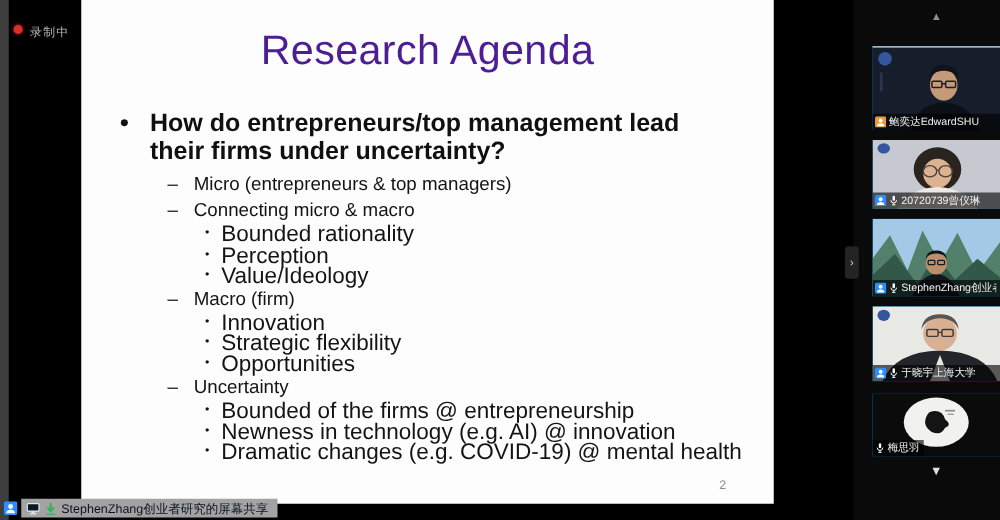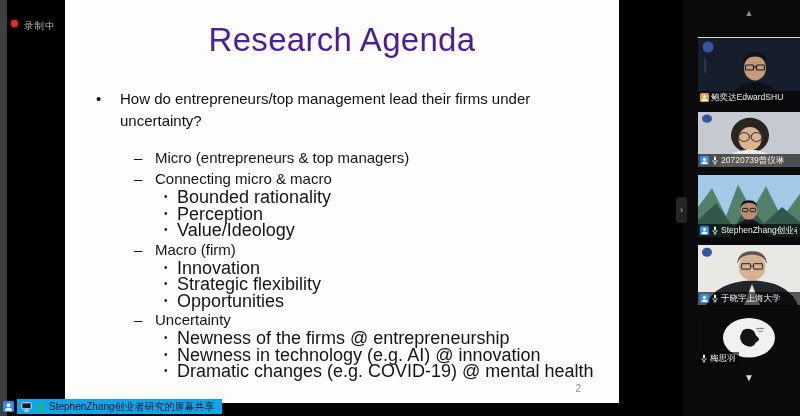--- a/index.html
+++ b/index.html
@@ -15,7 +15,7 @@
   .slide{position:absolute;left:65px;top:0;width:554px;height:403px;background:#fdfdfd;color:#161616;}
   .slide-title{margin-top:21px;text-align:center;font-size:33px;letter-spacing:.3px;color:#4c1d95;}
   .outline{position:absolute;left:0;top:88px;width:100%;}
-  .l1{position:relative;margin:0 0 15px 55px;max-width:462px;font-size:15px;line-height:22px;color:#101010;}
+  .l1{position:relative;margin:0 0 5px 55px;max-width:462px;font-size:20px;line-height:22px;color:#101010;font-weight:bold;}
   .l1::before{content:"•";position:absolute;left:-24px;top:0;}
   .l2{position:relative;margin-left:90px;font-size:15px;line-height:21px;color:#141414;}
   .l2::before{content:"–";position:absolute;left:-21px;top:0;}

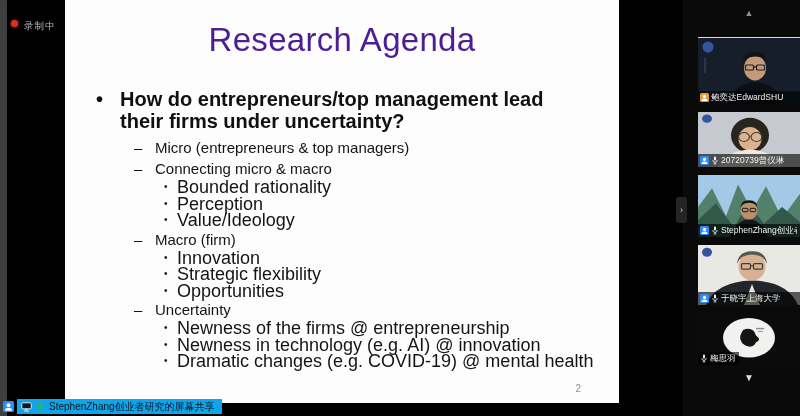--- a/index.html
+++ b/index.html
@@ -74,7 +74,7 @@
       <div class="l3">Strategic flexibility</div>
       <div class="l3">Opportunities</div>
       <div class="l2">Uncertainty</div>
-      <div class="l3">Newness of the firms @ entrepreneurship</div>
+      <div class="l3">Bounded of the firms @ entrepreneurship</div>
       <div class="l3">Newness in technology (e.g. AI) @ innovation</div>
       <div class="l3">Dramatic changes (e.g. COVID-19) @ mental health</div>
     </div>

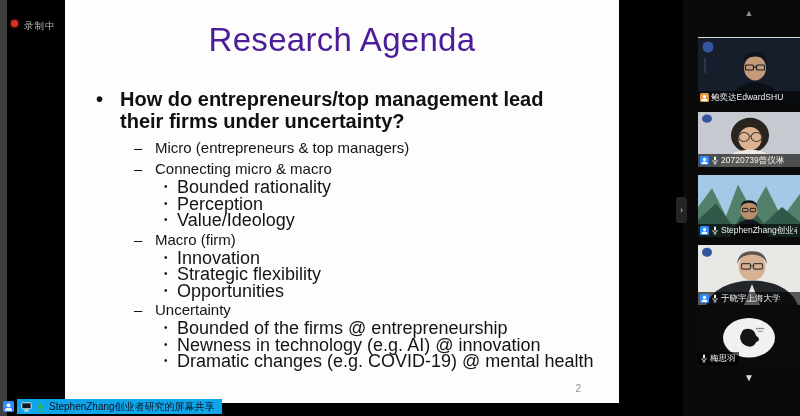--- a/index.html
+++ b/index.html
@@ -25,7 +25,7 @@
   
   .share-row{position:absolute;left:3px;bottom:2px;display:flex;align-items:center;height:15px;}
   .share-banner{margin-left:3px;display:flex;align-items:center;gap:4px;height:15px;
-                background:#0ea5e9;padding:0 7px 0 4px;}
+                background:#a3a3a3;padding:0 7px 0 4px;}
   .share-label{font-size:10px;color:#0c1322;white-space:nowrap;}
   
   .sidebar{position:absolute;left:683px;top:0;width:117px;height:416px;background:#0a0a0a;}

